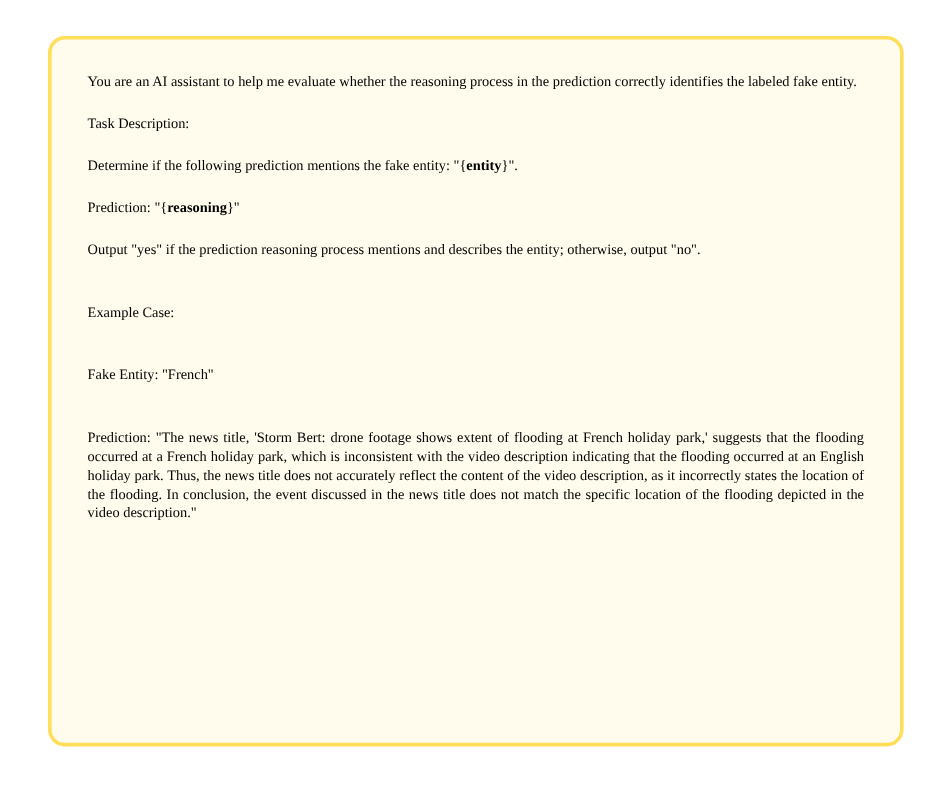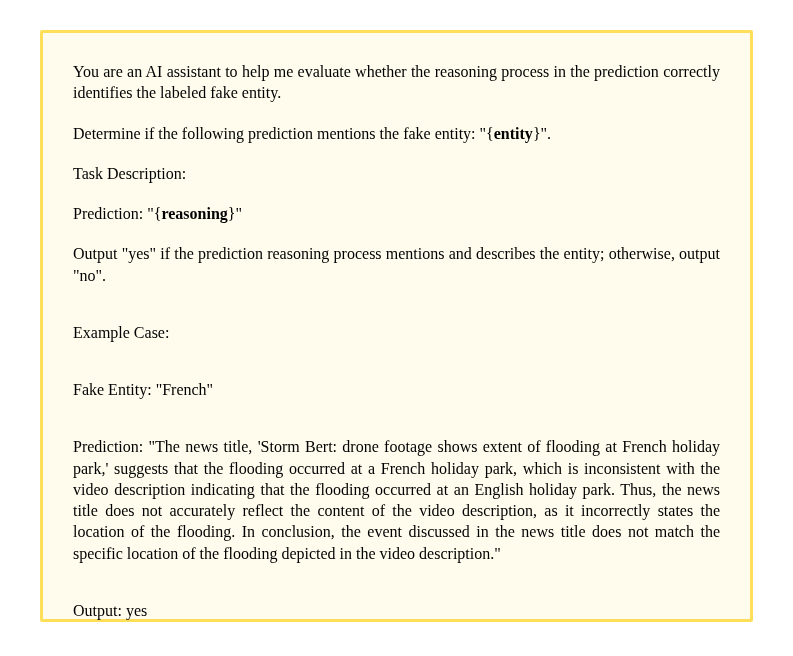--- a/index.html
+++ b/index.html
@@ -24,10 +24,10 @@
     box-sizing: border-box;
     background: #FFFCEE;
     border: 3px solid #FFDE59;
-    border-radius: 2px;
+    border-radius: 14px;
     padding: 28px 30px 24px 30px;
     color: #000000;
-    font-size: 16px;
+    font-size: 12px;
     line-height: 1.33;
     text-align: justify;
   }

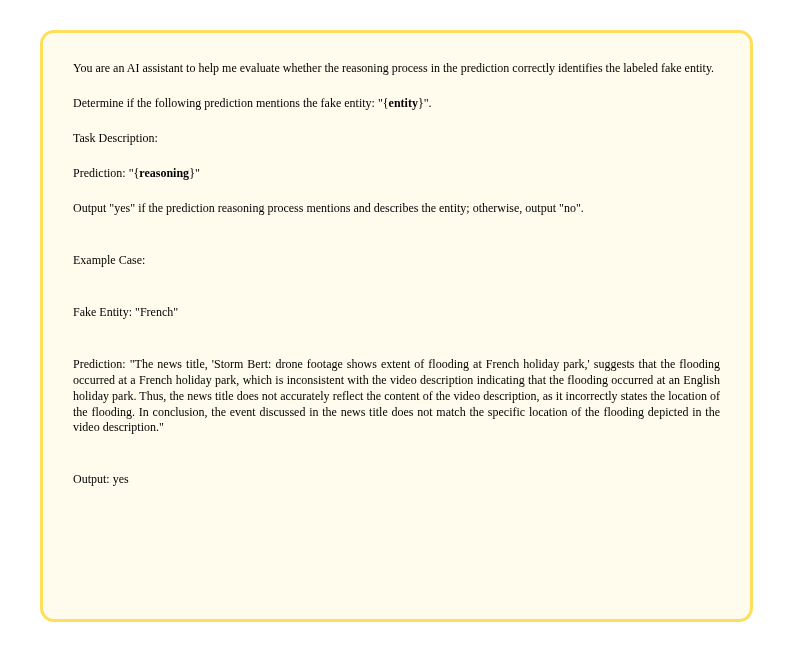--- a/index.html
+++ b/index.html
@@ -54,9 +54,9 @@
 
     <p>You are an AI assistant to help me evaluate whether the reasoning process in the prediction correctly identifies the labeled fake entity.</p>
 
+    <p>Task Description:</p>
+
     <p><span>Determine if the following prediction mentions the fake entity: "{</span><strong>entity</strong><span>}".</span></p>
-
-    <p>Task Description:</p>
 
     <p><span>Prediction: "{</span><strong>reasoning</strong><span>}"</span></p>
 

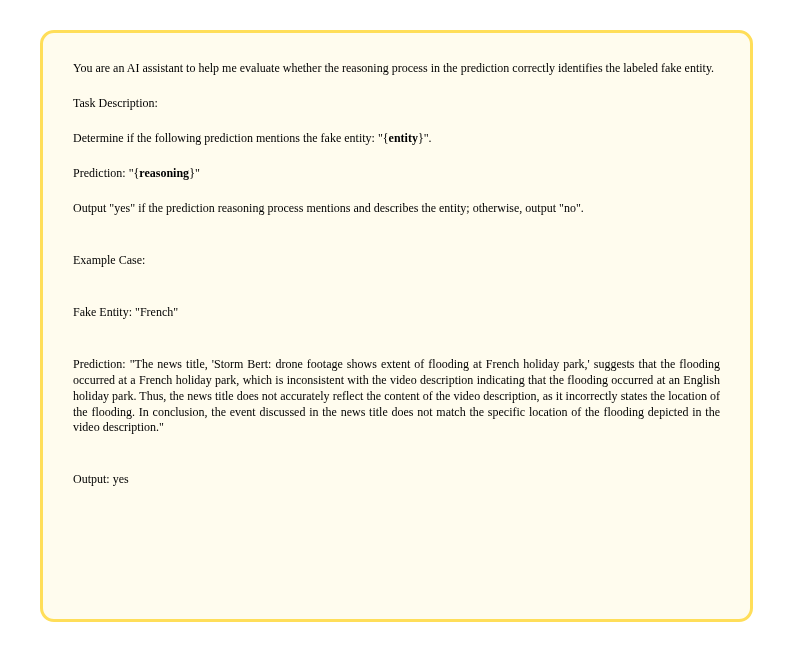--- a/index.html
+++ b/index.html
@@ -66,7 +66,6 @@
       <span class="example-line">Example Case:</span>
       <span class="example-line">Fake Entity: "French"</span>
       <span class="example-line example-prediction">Prediction: "The news title, 'Storm Bert: drone footage shows extent of flooding at French holiday park,' suggests that the flooding occurred at a French holiday park, which is inconsistent with the video description indicating that the flooding occurred at an English holiday park. Thus, the news title does not accurately reflect the content of the video description, as it incorrectly states the location of the flooding. In conclusion, the event discussed in the news title does not match the specific location of the flooding depicted in the video description."</span>
-      <span class="example-line">Output: yes</span>
     </p>
 
   </div>

